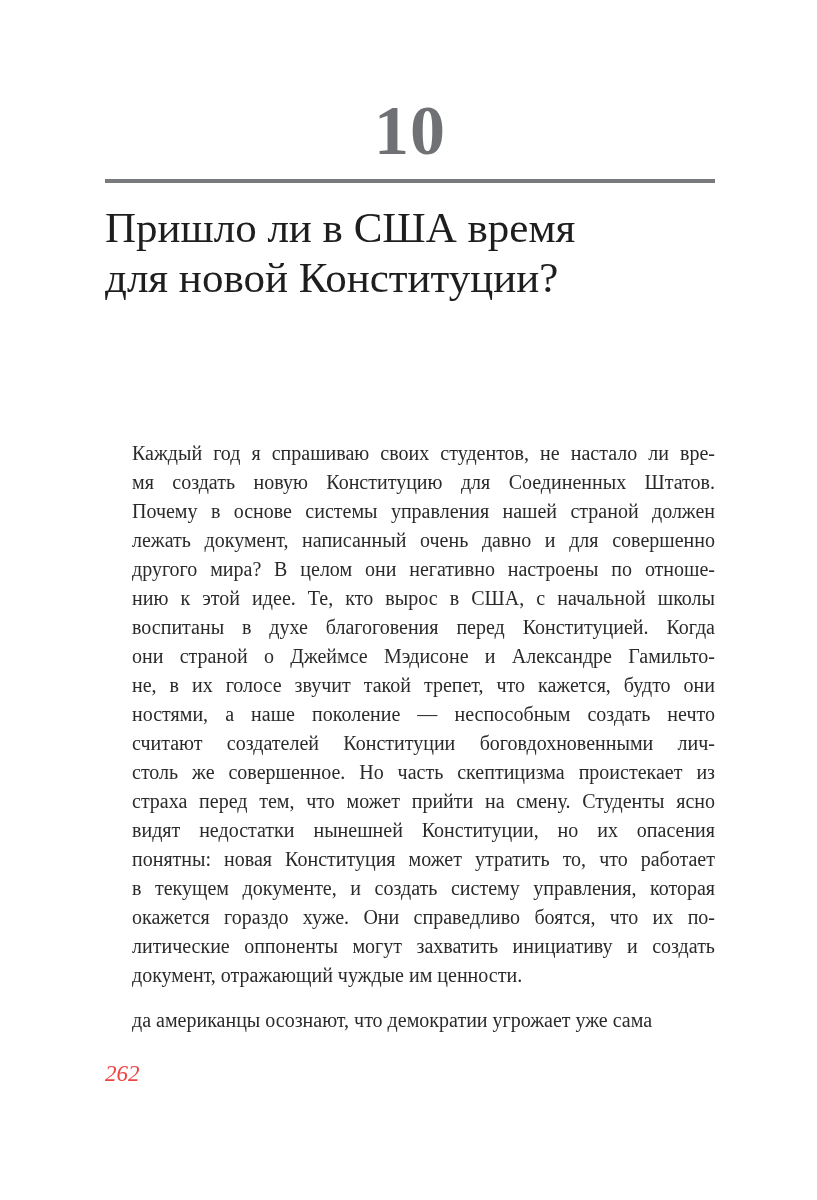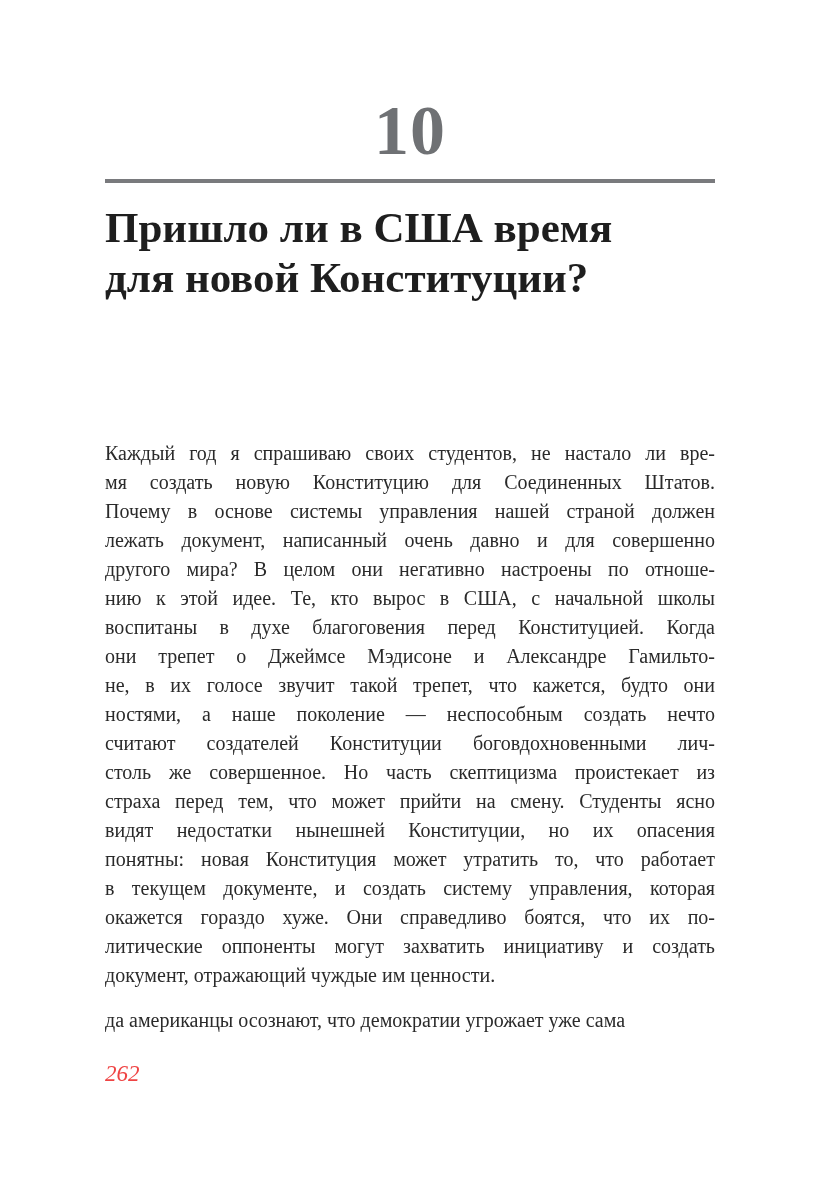--- a/index.html
+++ b/index.html
@@ -34,7 +34,7 @@
     color: #1e1e1e;
     font-size: 43px;
     line-height: 50px;
-    font-weight: 700;
+    font-weight: 400;
   }
   .body-text {
     margin-top: 136px;

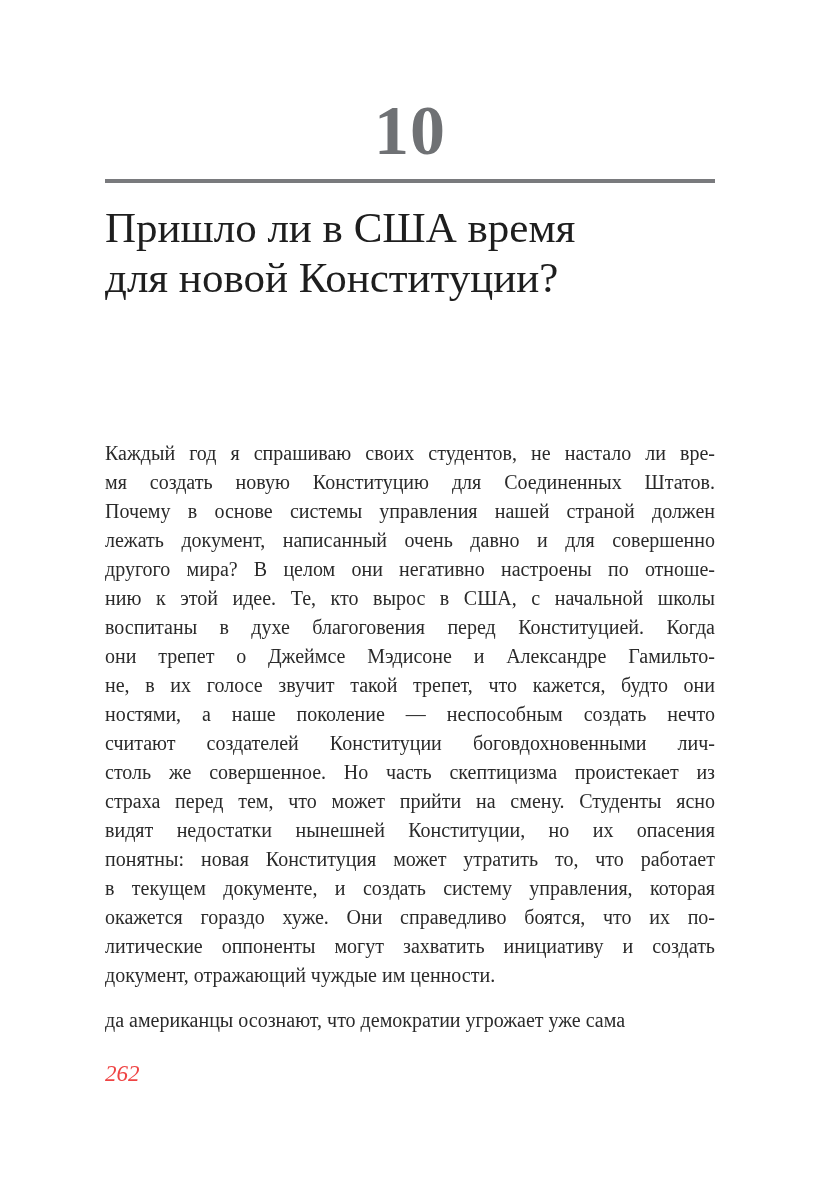--- a/index.html
+++ b/index.html
@@ -46,6 +46,7 @@
   .line {
     text-align: justify;
     text-align-last: justify;
+    margin-left: 27px;
   }
   .line.last-line {
     text-align-last: left;

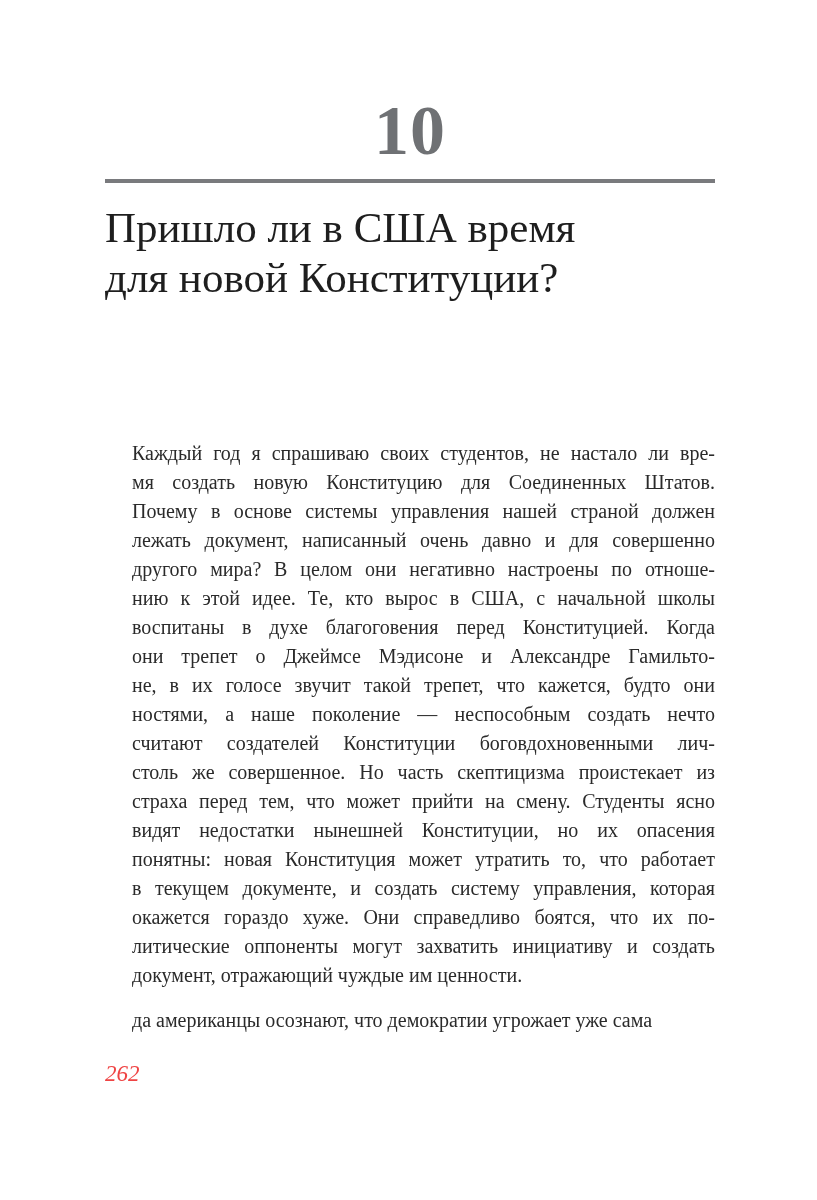--- a/index.html
+++ b/index.html
@@ -82,7 +82,7 @@
       <div class="line">другого мира? В целом они негативно настроены по отноше-</div>
       <div class="line">нию к этой идее. Те, кто вырос в США, с начальной школы</div>
       <div class="line">воспитаны в духе благоговения перед Конституцией. Когда</div>
-      <div class="line">они трепет о Джеймсе Мэдисоне и Александре Гамильто-</div>
+      <div class="line">они страной о Джеймсе Мэдисоне и Александре Гамильто-</div>
       <div class="line">не, в их голосе звучит такой трепет, что кажется, будто они</div>
       <div class="line">ностями, а наше поколение — неспособным создать нечто</div>
       <div class="line">считают создателей Конституции боговдохновенными лич-</div>

